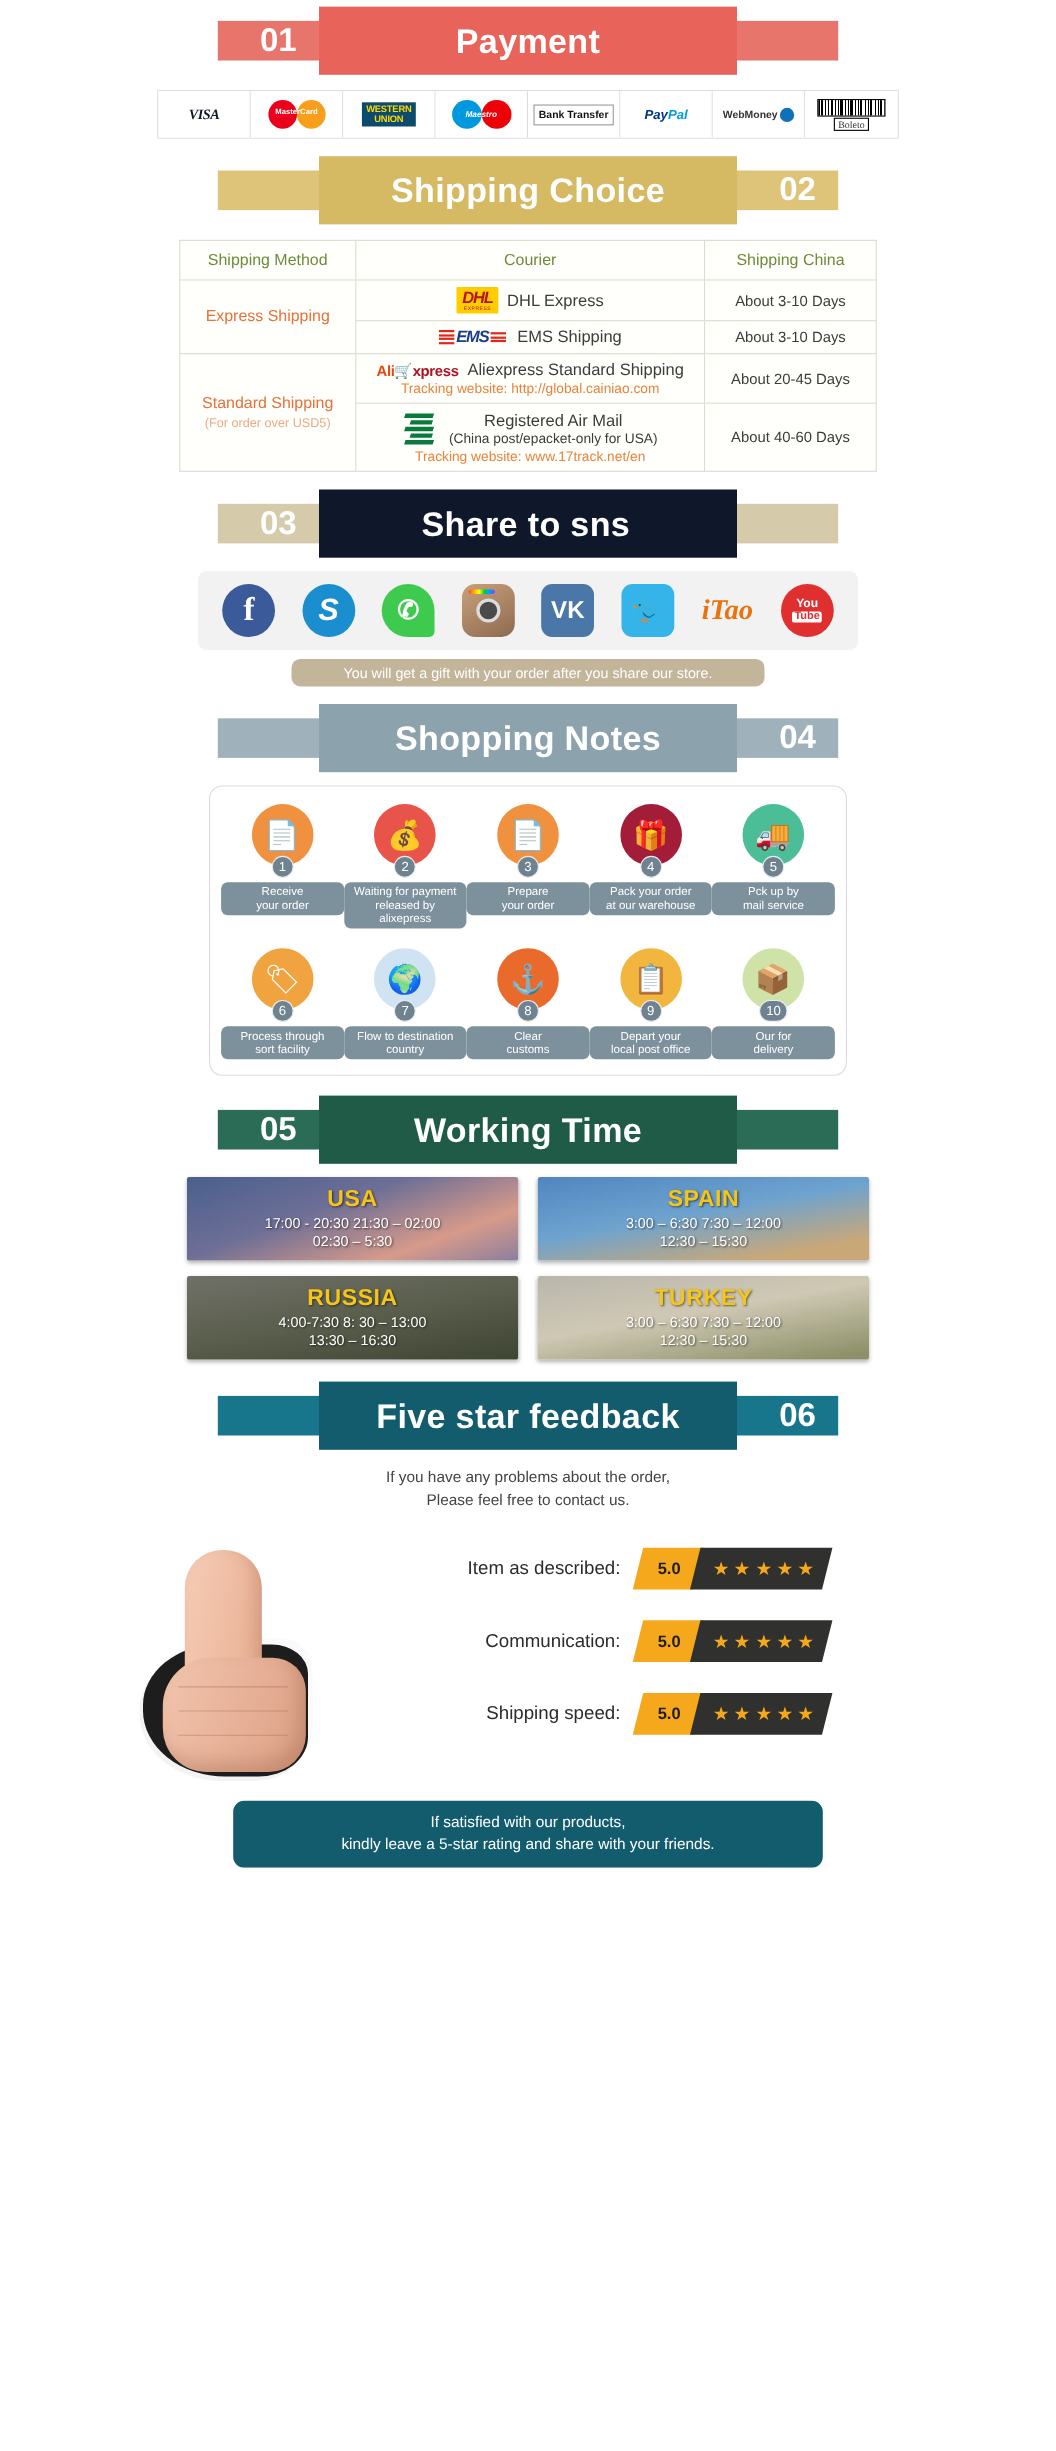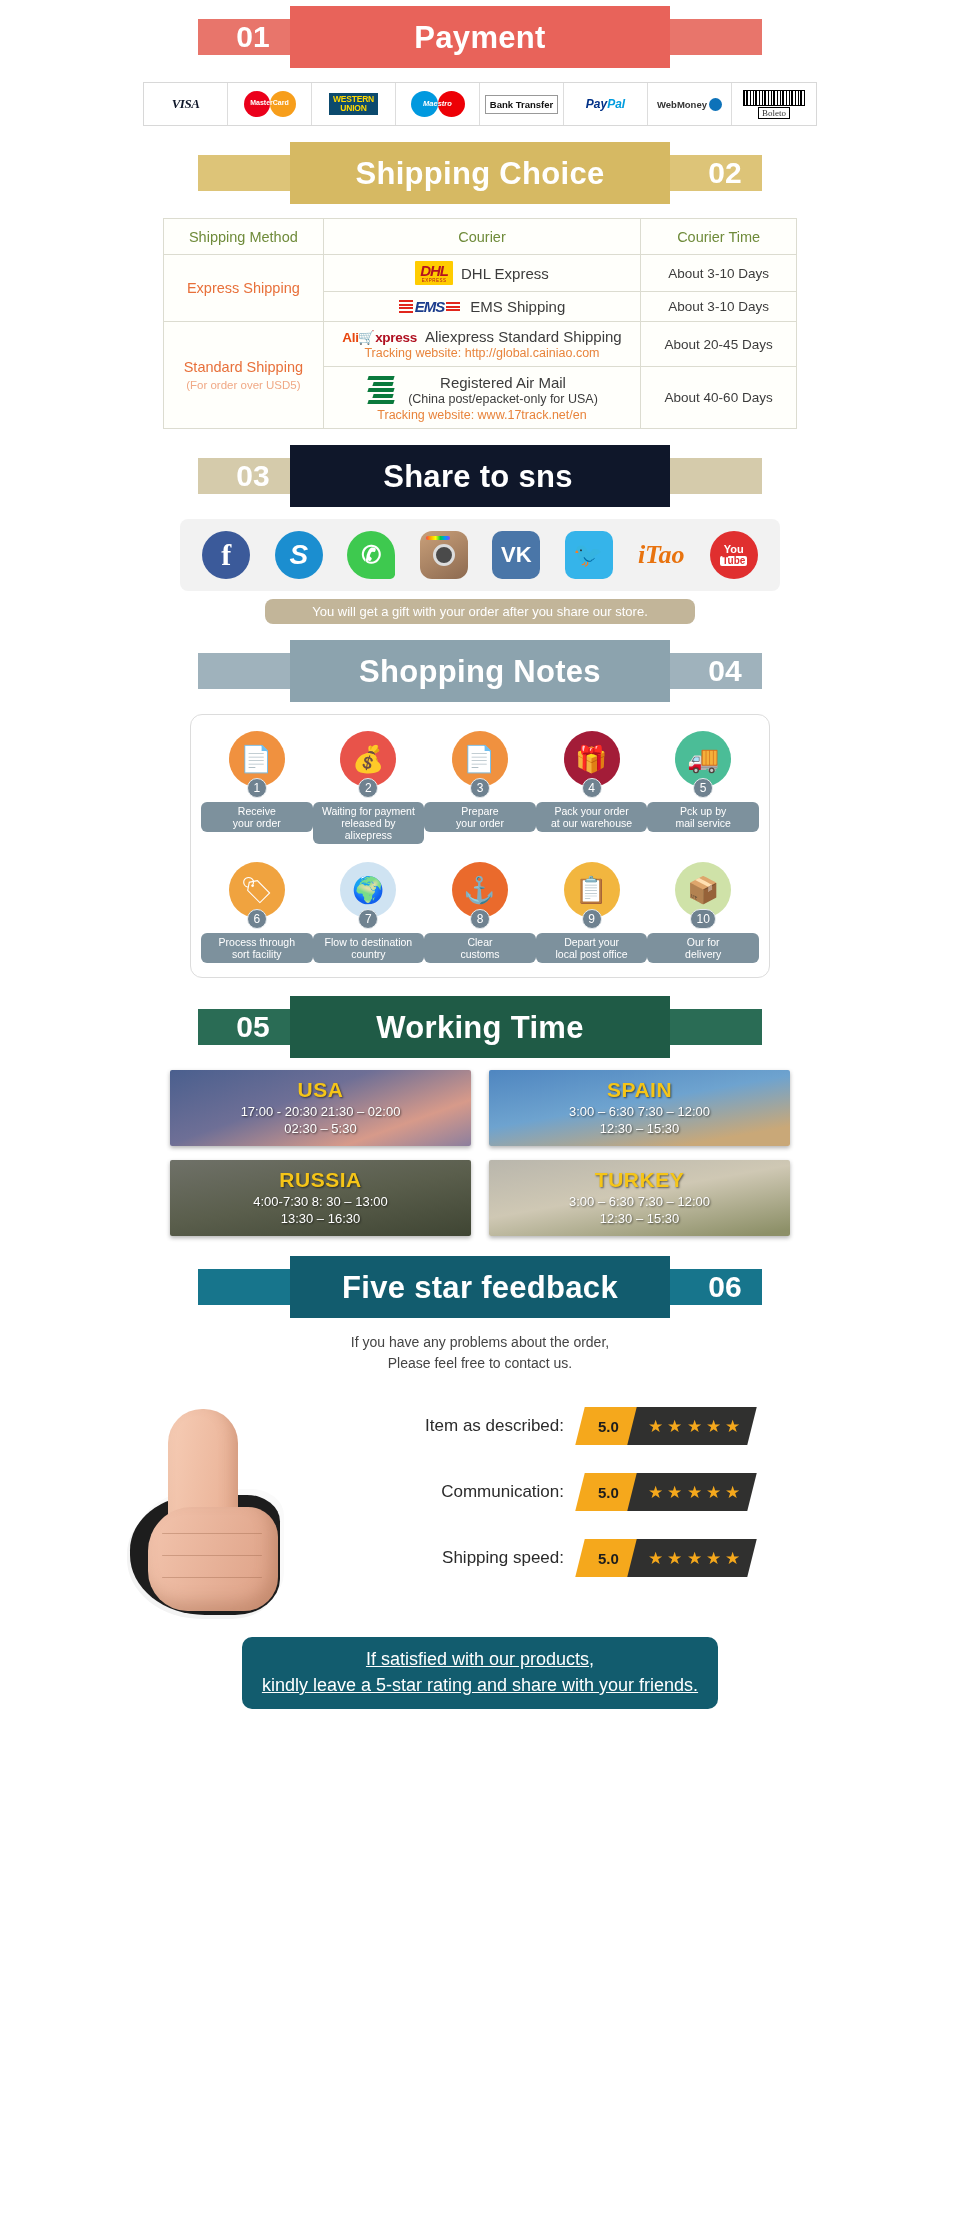--- a/index.html
+++ b/index.html
@@ -316,7 +316,7 @@
         <tr>
       <th class="ship-head col-method">Shipping Method</th>
       <th class="ship-head col-courier">Courier</th>
-      <th class="ship-head col-time">Courier Time</th>
+      <th class="ship-head col-time">Shipping China</th>
     </tr>
     <tr>
       <td class="method-name" rowspan="2">

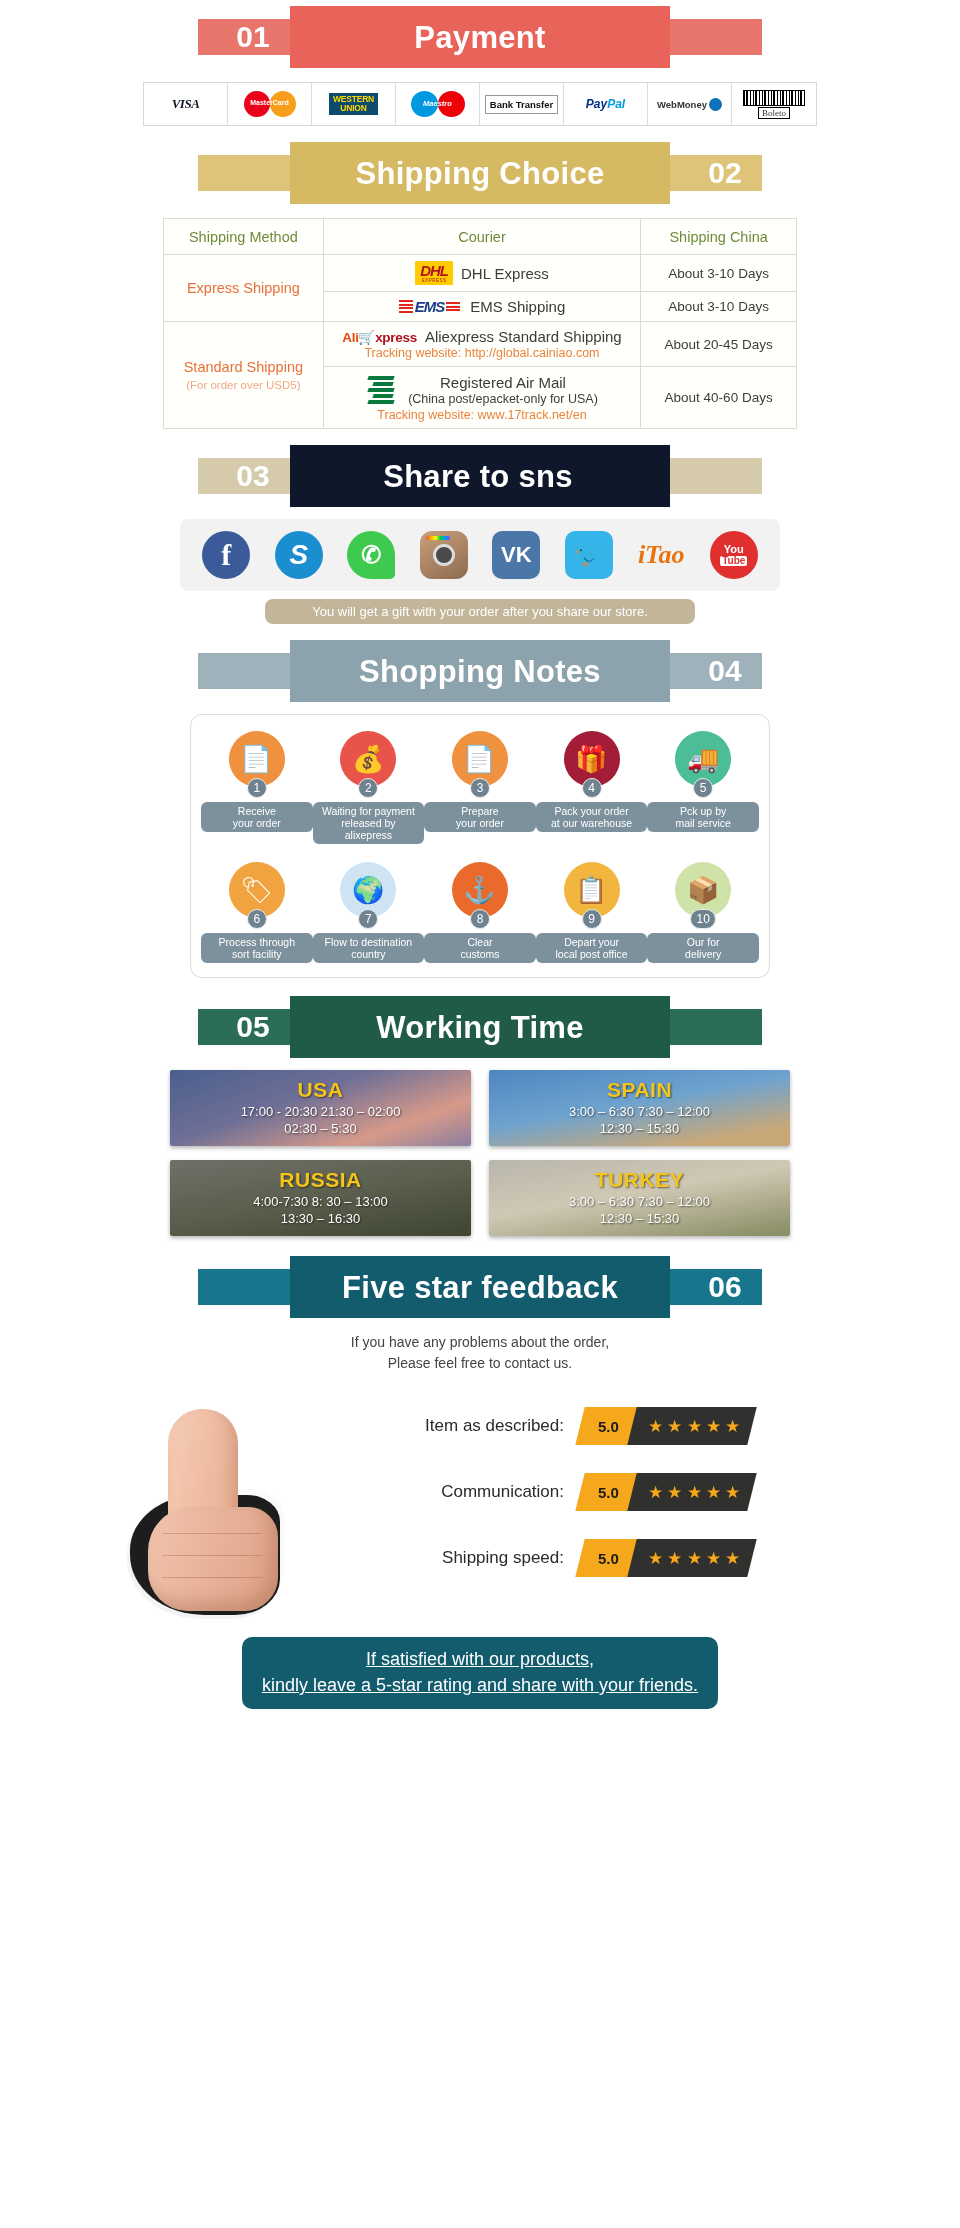--- a/index.html
+++ b/index.html
@@ -232,9 +232,9 @@
   .stars { background: #30302f; display: flex; align-items: center; gap: 4px;
            padding: 0 12px 0 16px; margin-left: -4px; transform: skewX(-14deg); }
   .stars span { color: #f5a81c; font-size: 17px; transform: skewX(14deg); line-height: 1; }
-  .fb-footer { width: 476px; margin: 8px auto 0; background: #125c6e; color: #fff;
-               border-radius: 10px; text-align: center; font-size: 18px; line-height: 1.45;
-               padding: 9px 10px 11px; text-decoration: underline; }
+  .fb-footer { width: 536px; margin: 8px auto 0; background: #125c6e; color: #fff;
+               border-radius: 10px; text-align: center; font-size: 14px; line-height: 1.45;
+               padding: 9px 10px 11px; }
 </style>
 </head>
 <body>

